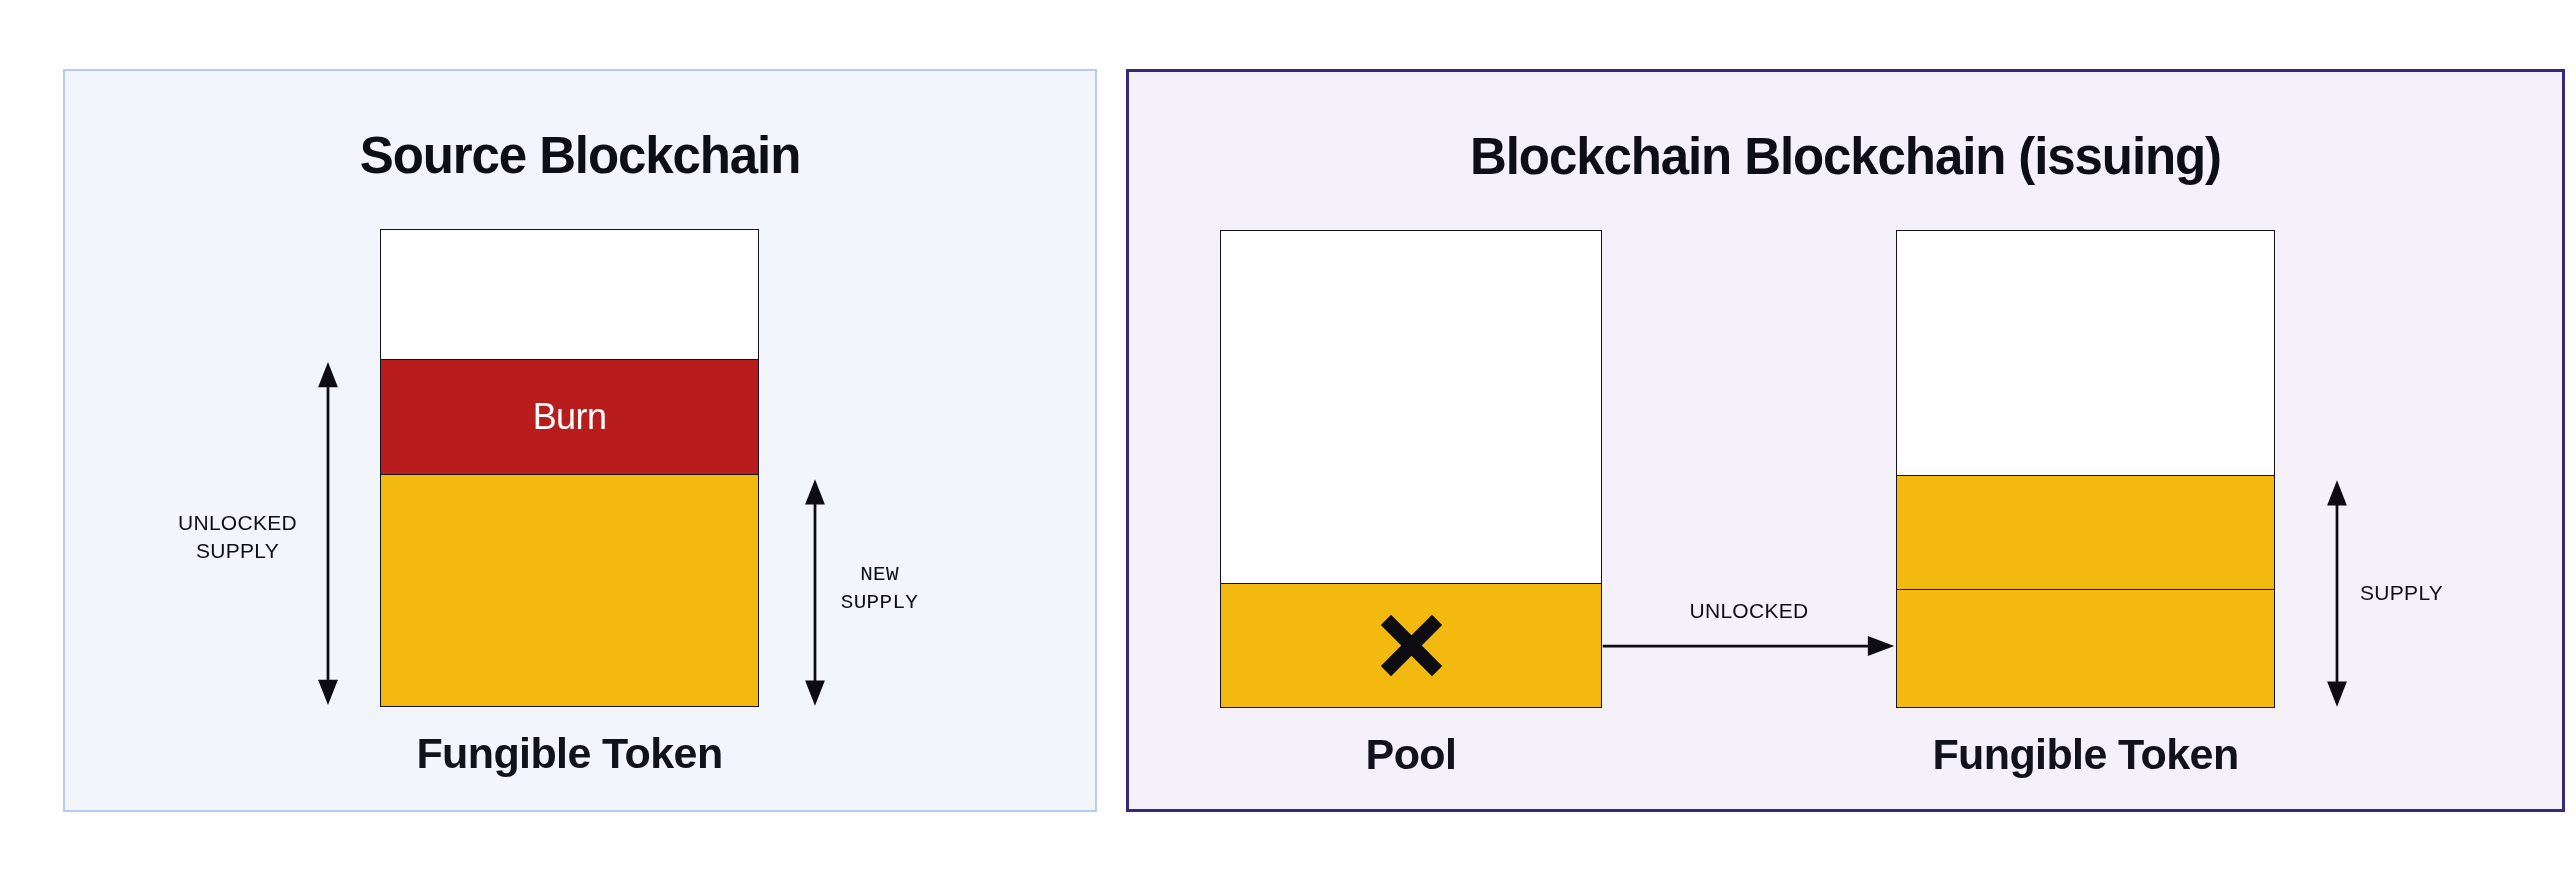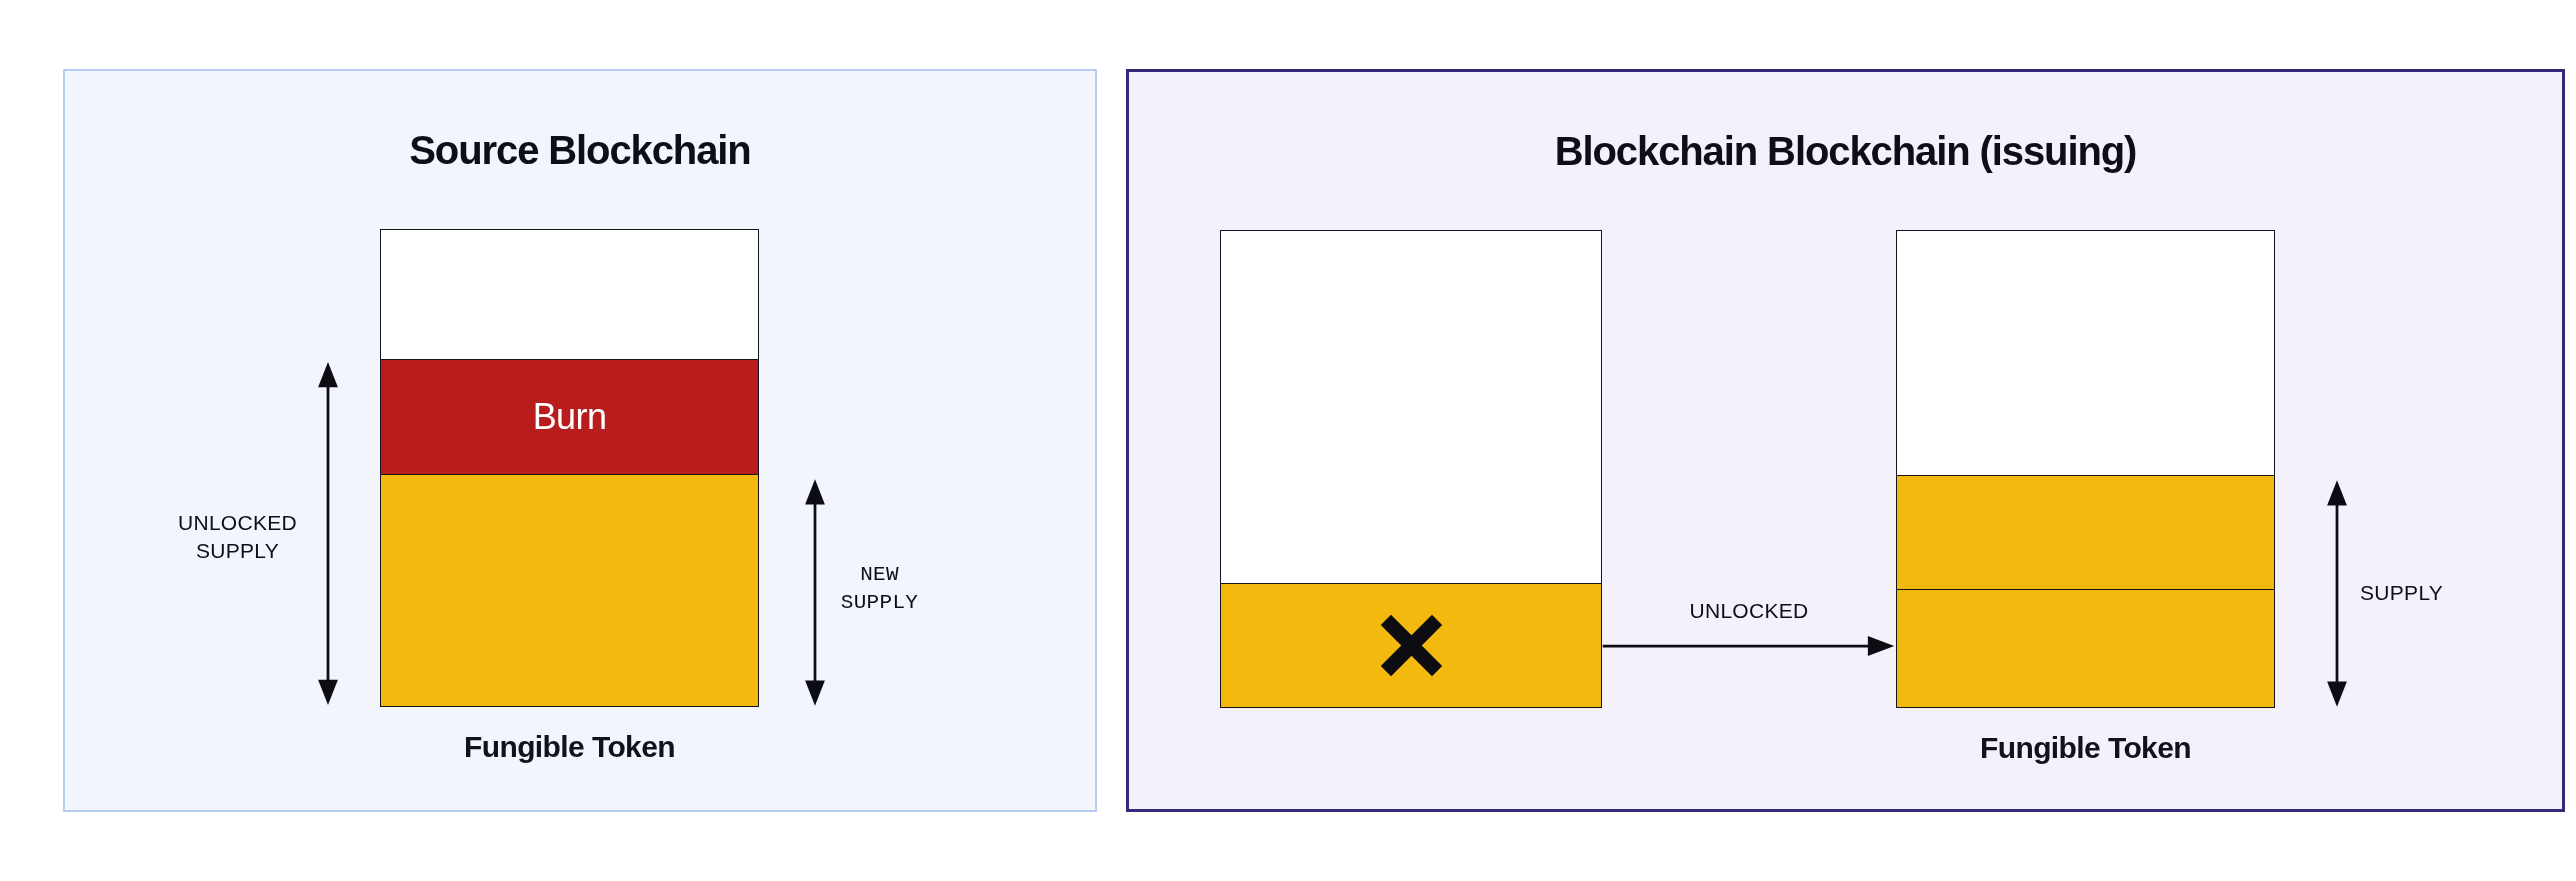--- a/index.html
+++ b/index.html
@@ -12,7 +12,7 @@
   #destination-panel { left:1126px; width:1439px; background:#F4F1FB; border:3.3px solid #382878; }
 
   .panel-title { position:absolute; top:57px; left:0; width:100%; text-align:center;
-                 font-size:40px; font-weight:700; color:#0E0E18; letter-spacing:-1.1px; line-height:1.1; }
+                 font-size:51px; font-weight:700; color:#0E0E18; letter-spacing:-1.1px; line-height:1.1; }
 
   .bar { position:absolute; border:1.7px solid #14141E; background:#ffffff;
          display:flex; flex-direction:column; }

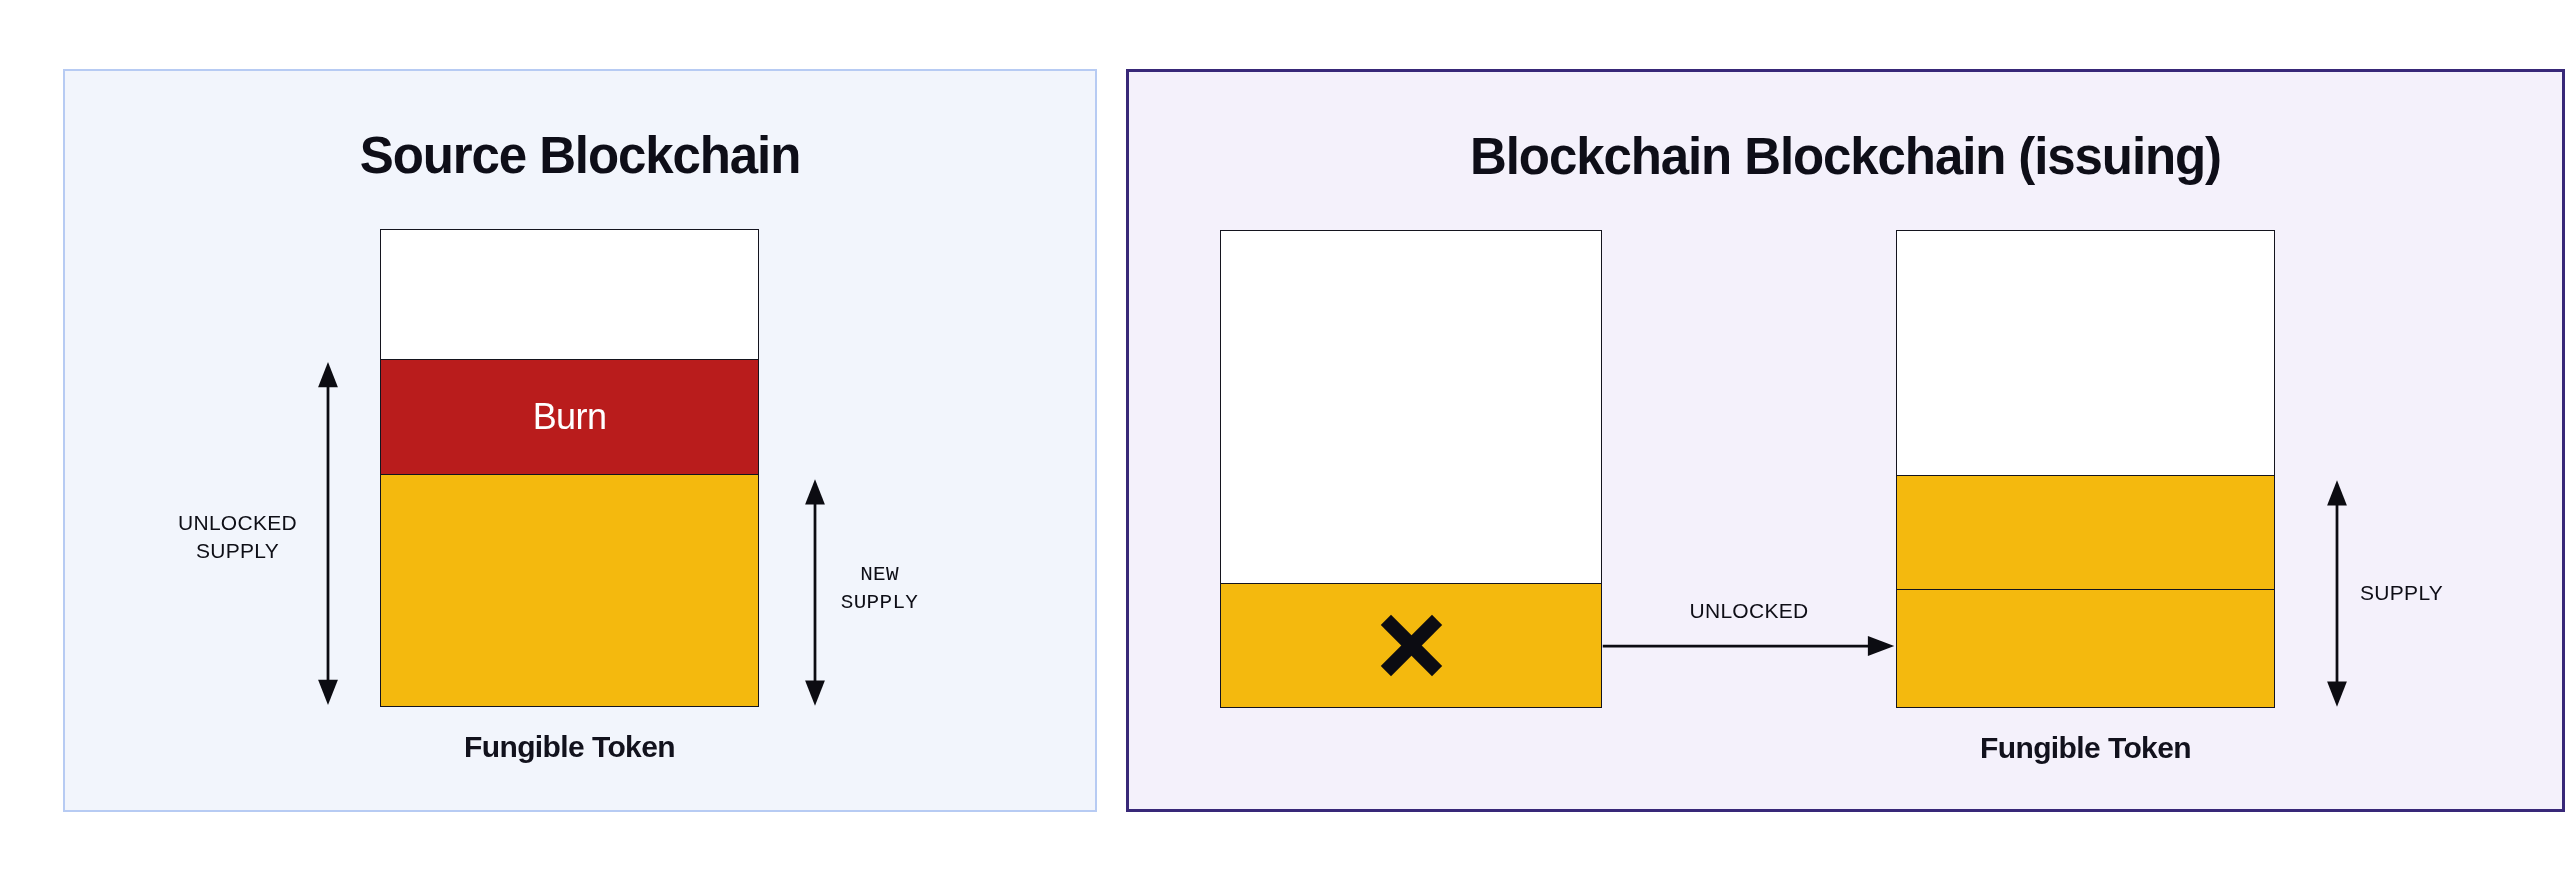--- a/index.html
+++ b/index.html
@@ -37,7 +37,7 @@
   #dest-bar .seg-yellow1 { height:114px; background:#F4B90E; border-top:1.7px solid #14141E; }
   #dest-bar .seg-yellow2 { flex:1; background:#F4B90E; border-top:1.7px solid #14141E; }
 
-  .bar-caption { position:absolute; top:659px; text-align:center; font-size:30px;
+  .bar-caption { position:absolute; top:659px; text-align:center; font-size:43px;
                  font-weight:700; color:#12121D; letter-spacing:-0.6px; line-height:1.1; }
   #source-caption { left:315px; width:379px; }
   #pool-caption   { left:91px; width:382px; }

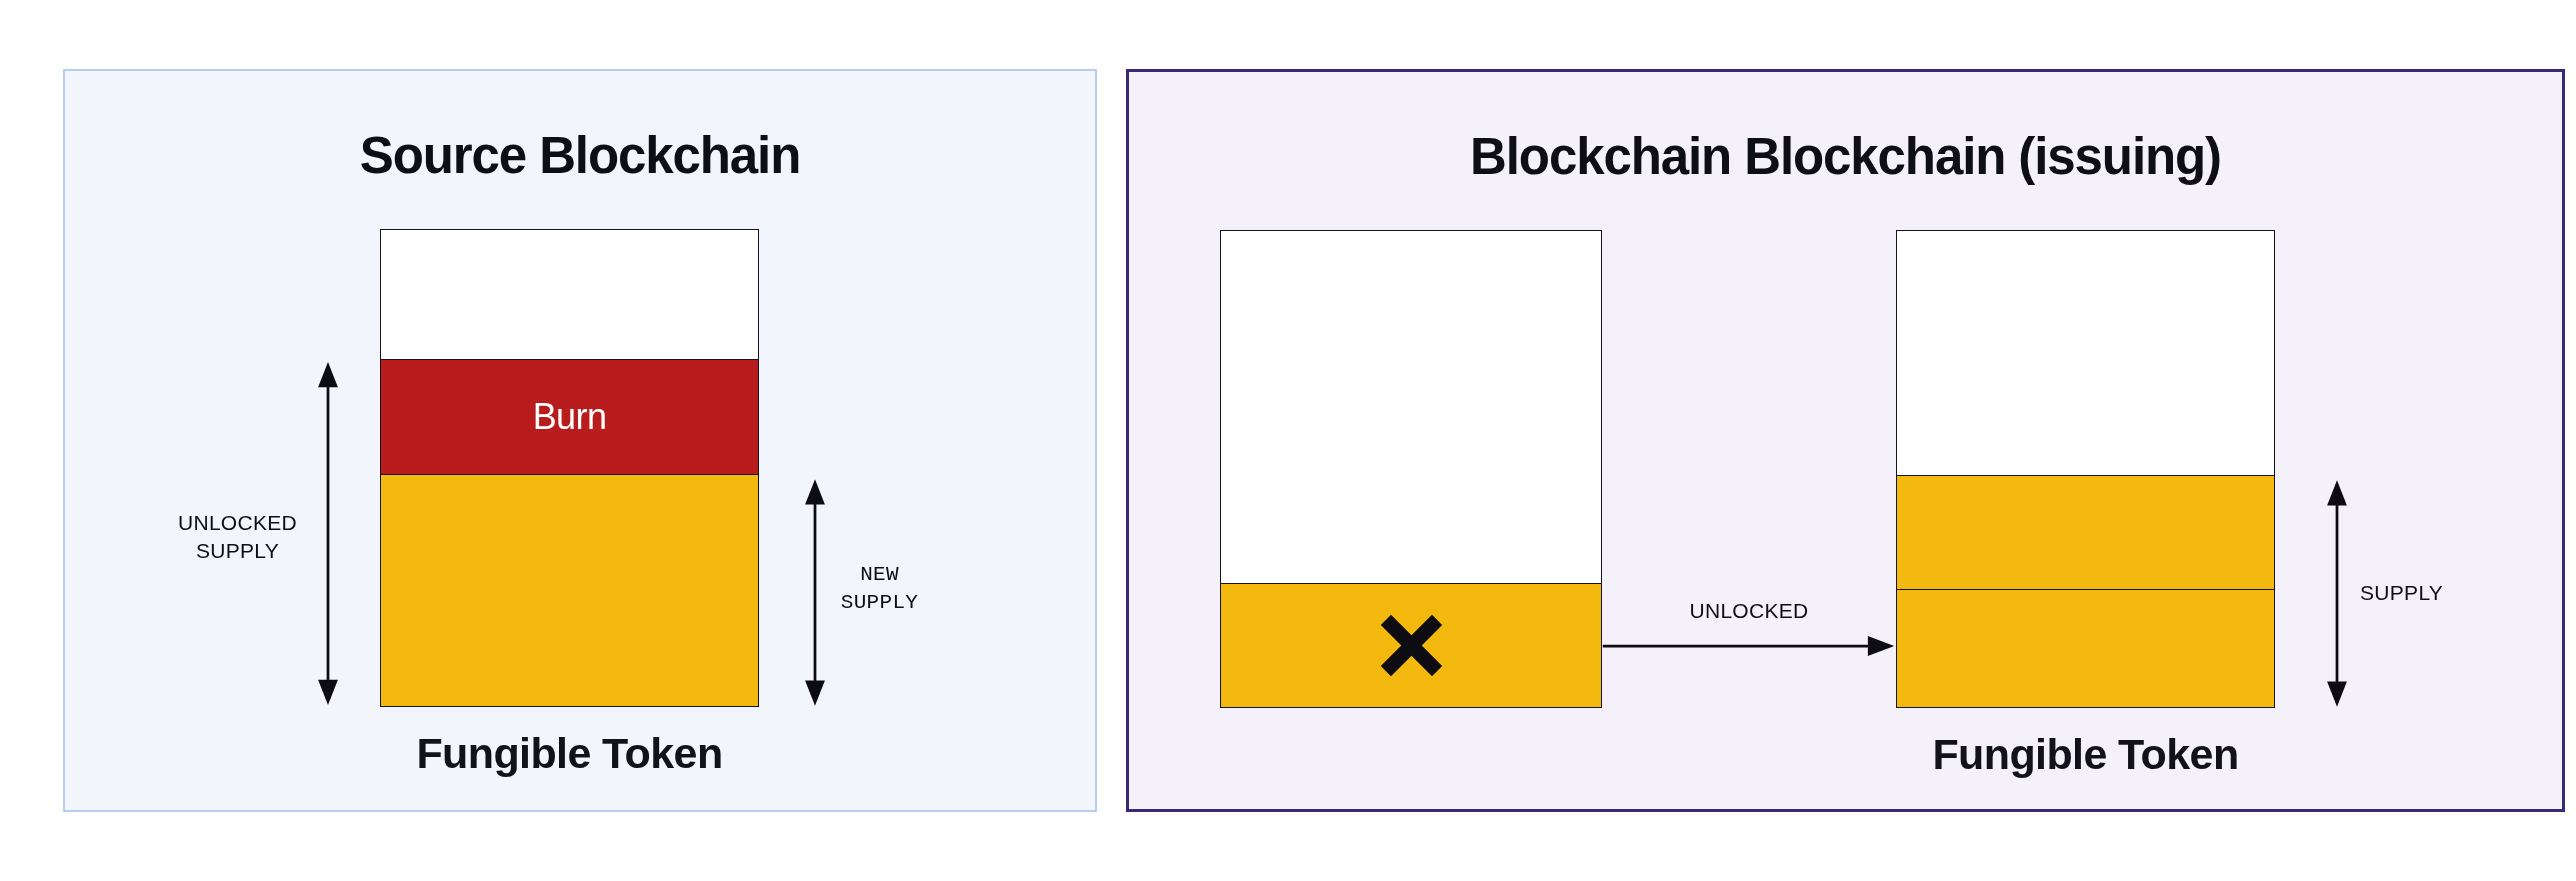--- a/index.html
+++ b/index.html
@@ -115,6 +115,7 @@
       </span>
     </div>
   </div>
+  <div class="bar-caption" id="pool-caption">Pool</div>
 
   <div class="arrow" id="unlocked-arrow">
     <svg width="295" height="22" viewBox="0 0 530 40">

